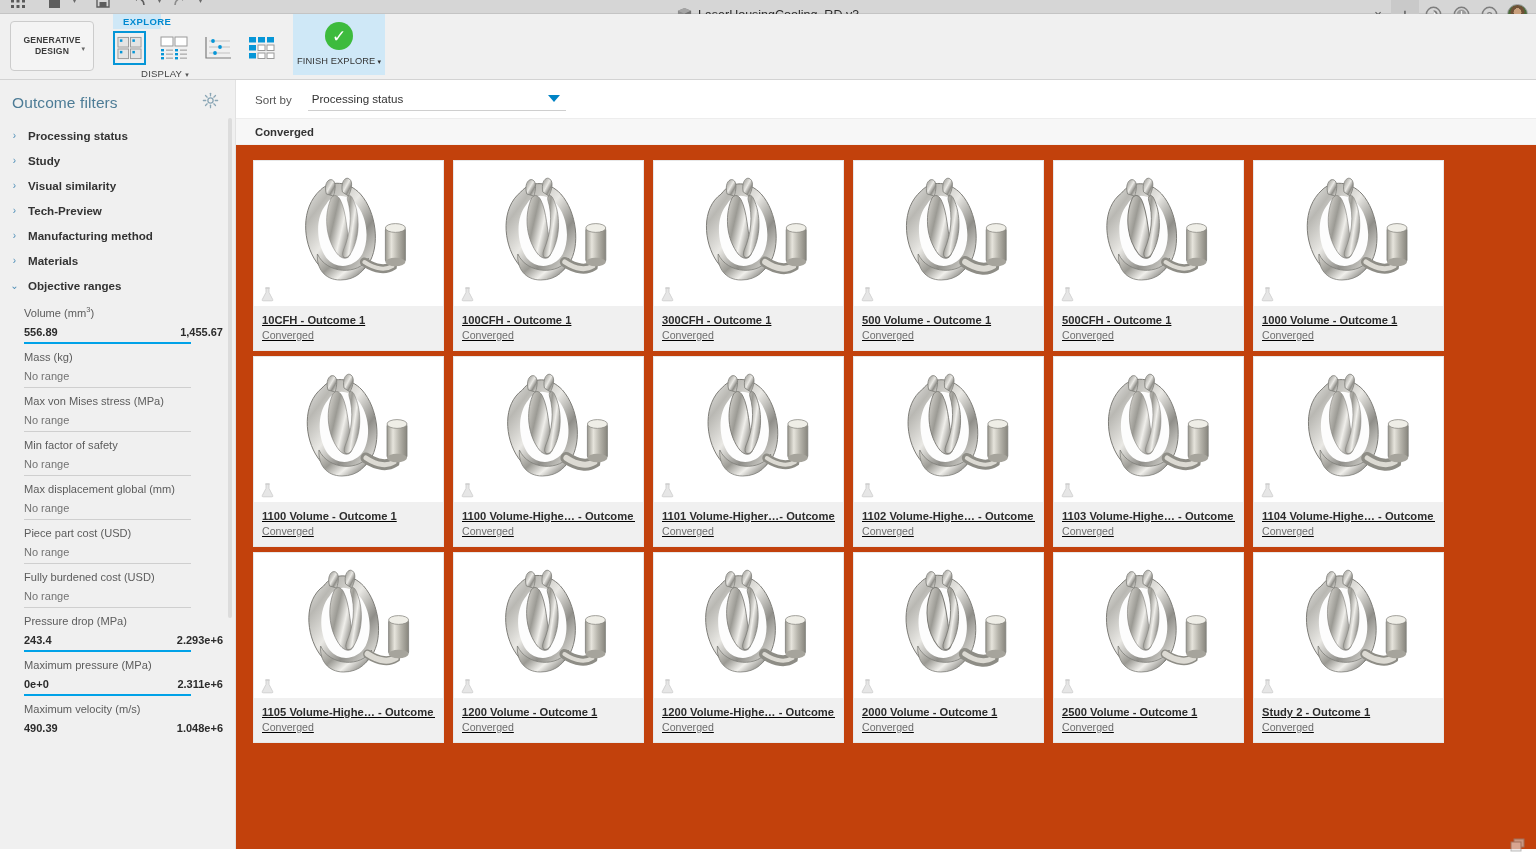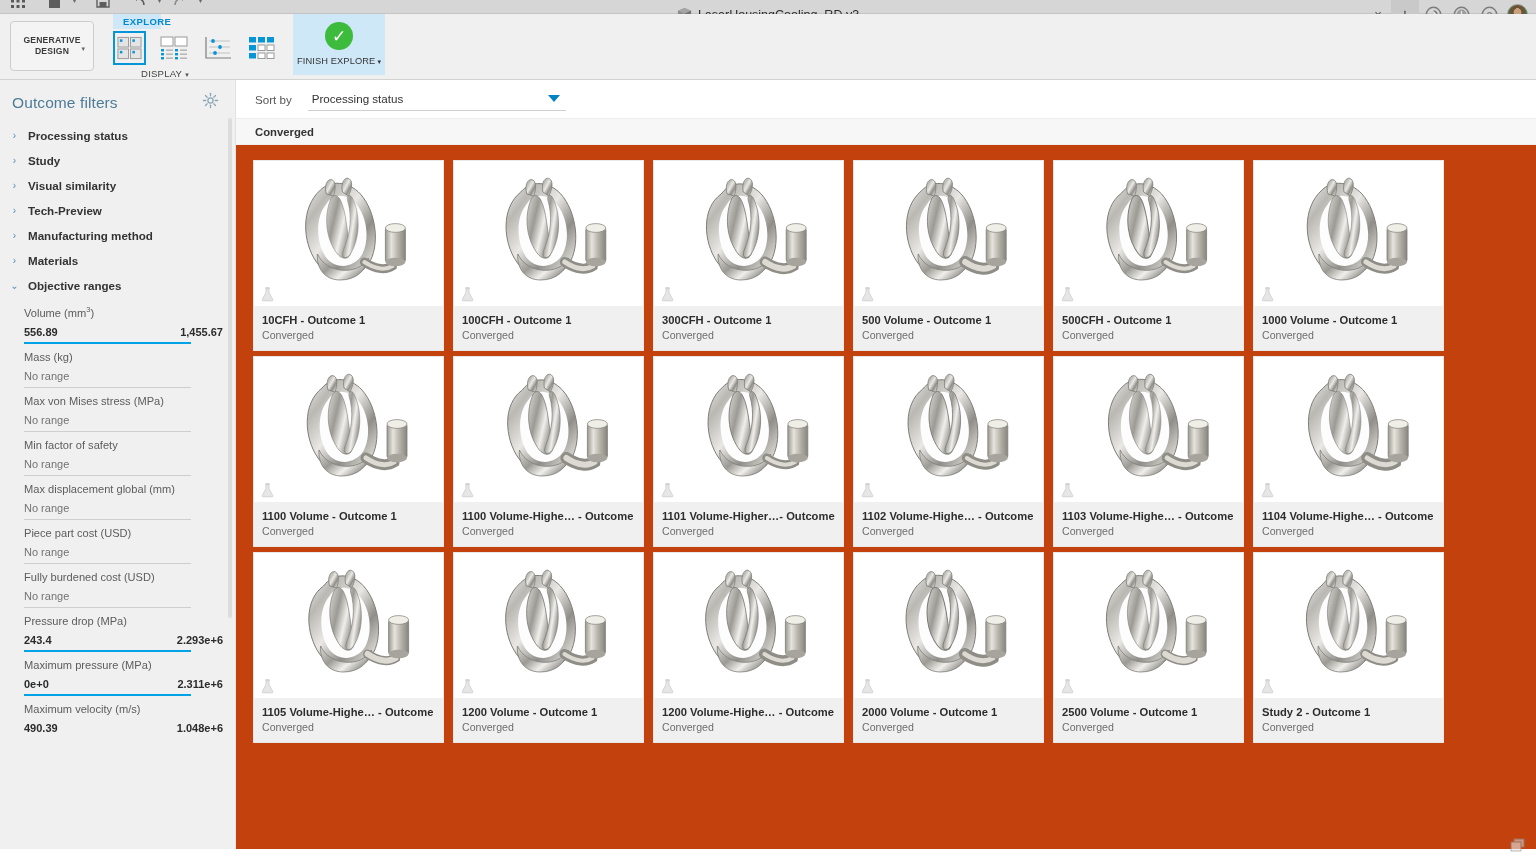--- a/index.html
+++ b/index.html
@@ -177,7 +177,7 @@
   }
   .thumb svg { display: block; }
   .flask { position: absolute; left: 7px; bottom: 4px; opacity: .55; }
-  .card-foot { background: #f0f0f0; padding: 7px 8px 8px 8px; }
+  .card-foot { background: #f0f0f0; padding: 7px 8px 8px 8px; text-decoration: underline; }
   .card-title {
     font-size: 11.2px; font-weight: bold; color: #2d2d2d;
     white-space: nowrap; overflow: hidden; line-height: 14px;

